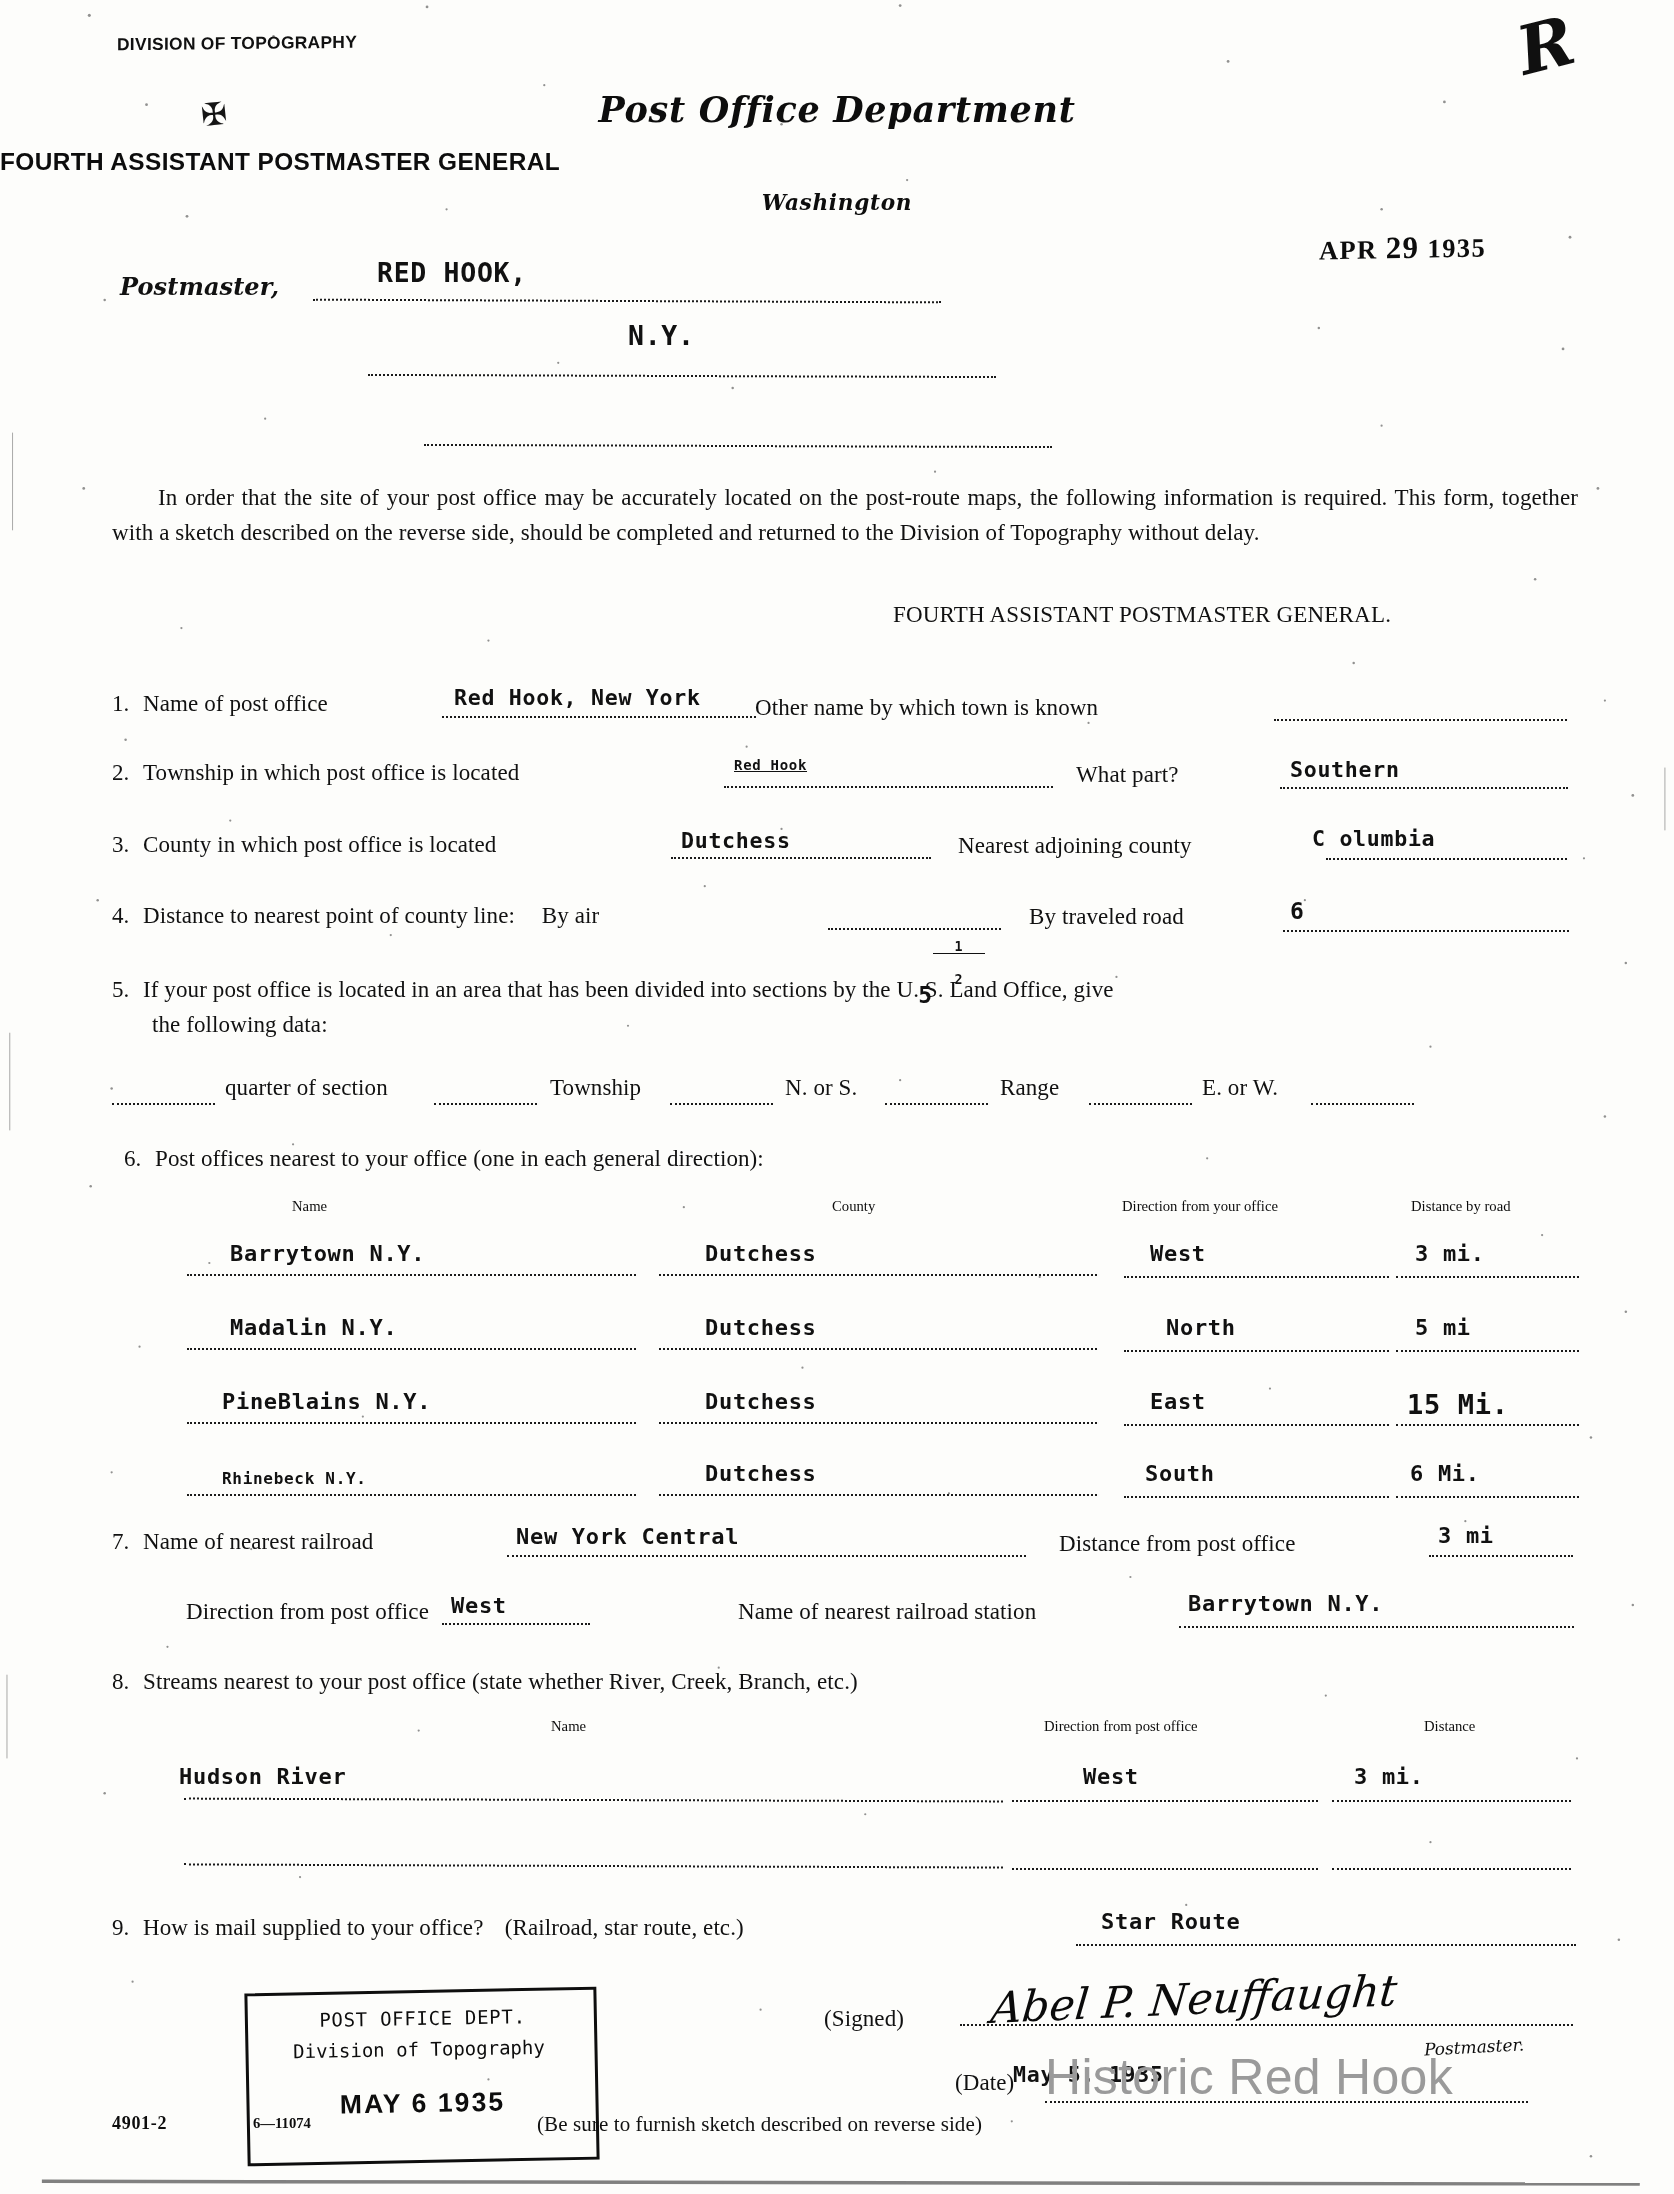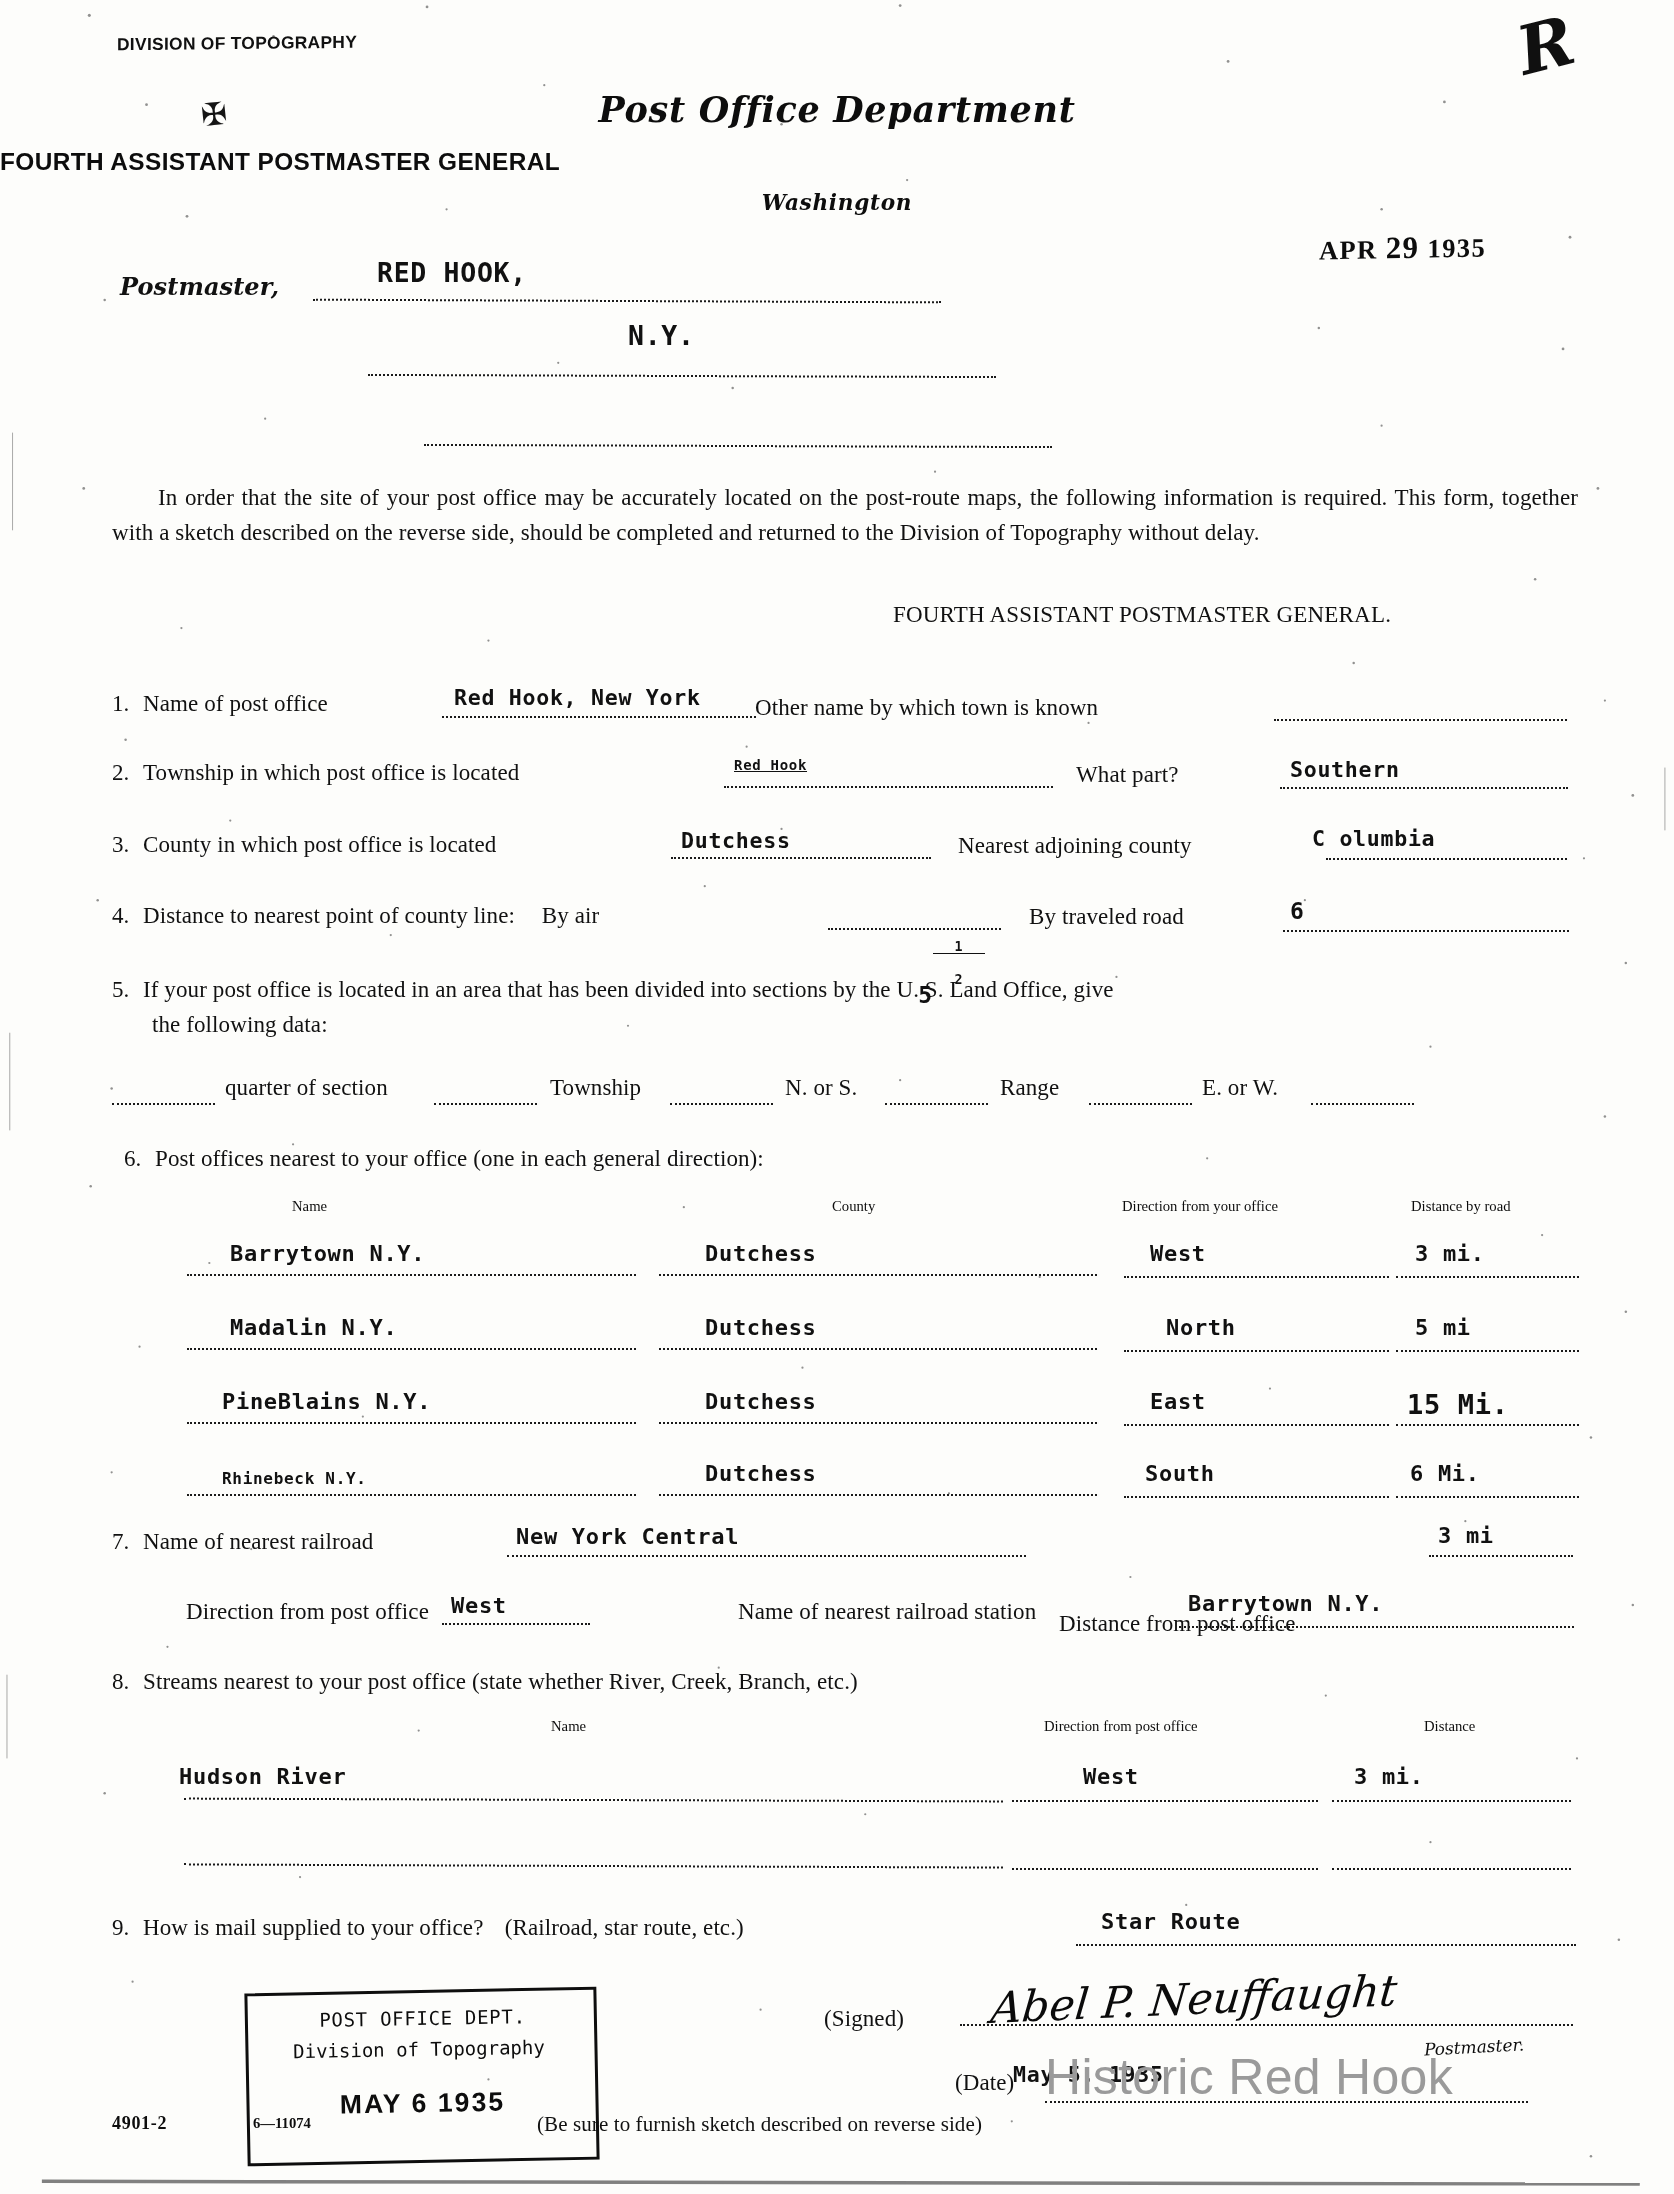--- a/index.html
+++ b/index.html
@@ -468,7 +468,7 @@
   </div>
   <div class="abs typed" style="left:516px; top:1524px; font-size:22px;">New York Central</div>
   <div class="abs dotrule" style="left:507px; top:1555px; width:519px;"></div>
-  <div class="abs item printed" style="left:1059px; top:1610px;text-align:right;">Distance from post office</div>
+  <div class="abs item printed" style="left:1059px; top:1530px;text-align:right;">Distance from post office</div>
   <div class="abs typed" style="left:1438px; top:1523px; font-size:22px;">3 mi</div>
   <div class="abs dotrule" style="left:1429px; top:1555px; width:144px;"></div>
 

